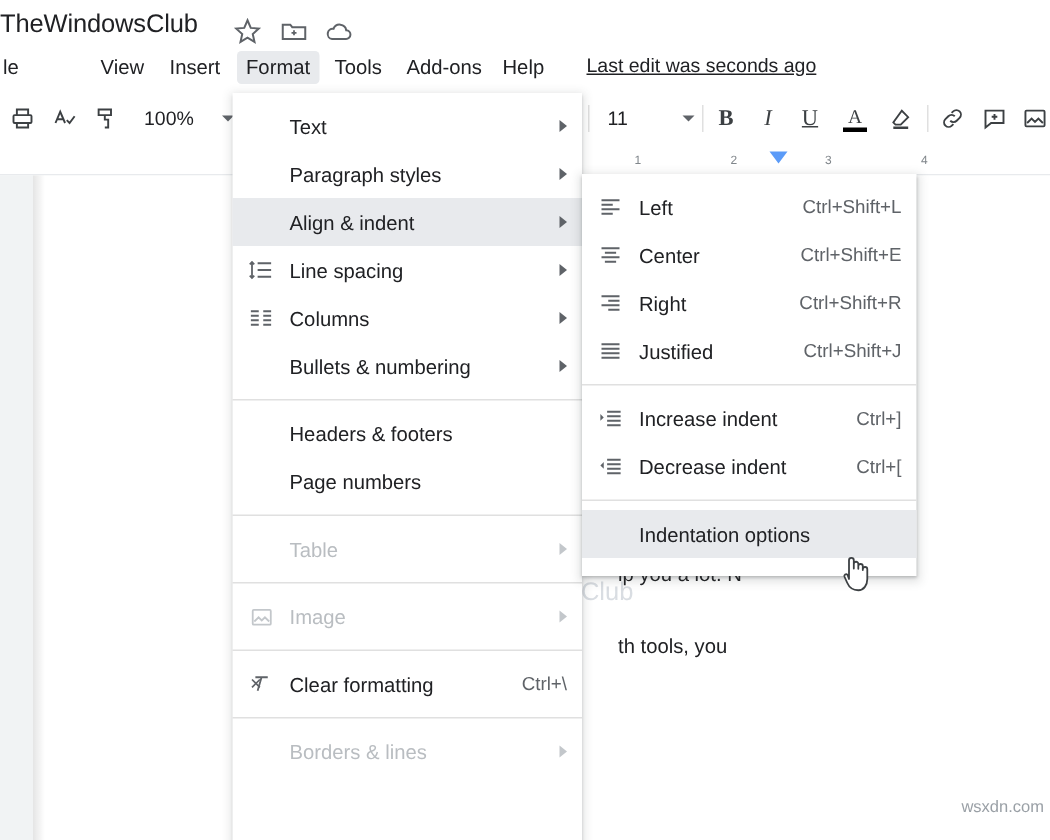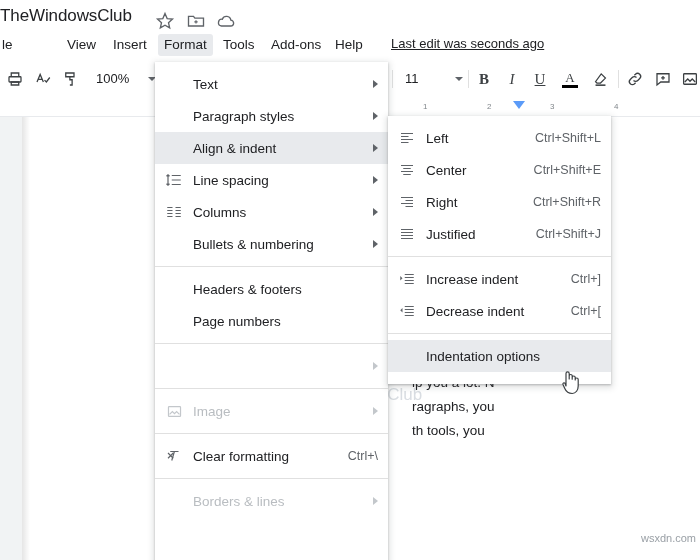--- a/index.html
+++ b/index.html
@@ -450,6 +450,7 @@
 
   <div class="mrow dim">
     <span class="mi"></span>
+    <span class="mlabel">Table</span>
     <span class="marrow"></span>
   </div>
 

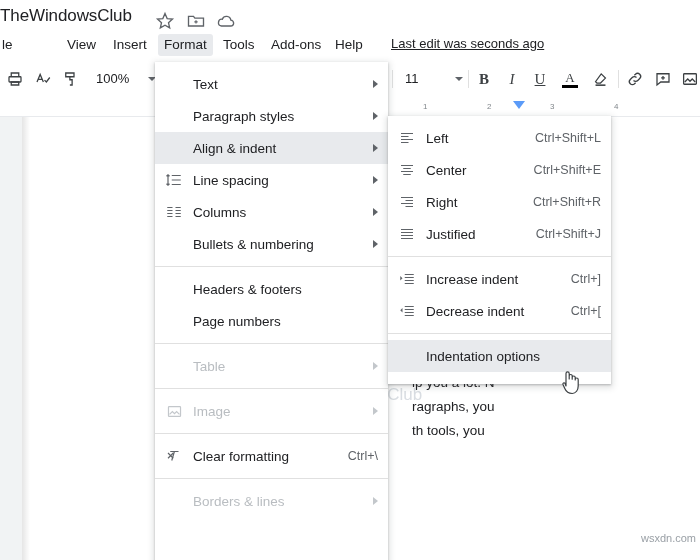--- a/index.html
+++ b/index.html
@@ -377,7 +377,6 @@
     <div class="page-shadow"></div>
     <div class="doc-text" style="left:390px; top:230px;">ng to add hang</div>
     <div class="doc-text" style="left:390px; top:254px;">lp you a lot. N</div>
-    <div class="doc-text" style="left:390px; top:278px;">ragraphs, you</div>
     <div class="doc-text" style="left:390px; top:302px;">th tools, you</div>
   </div>
   <div class="watermark">

